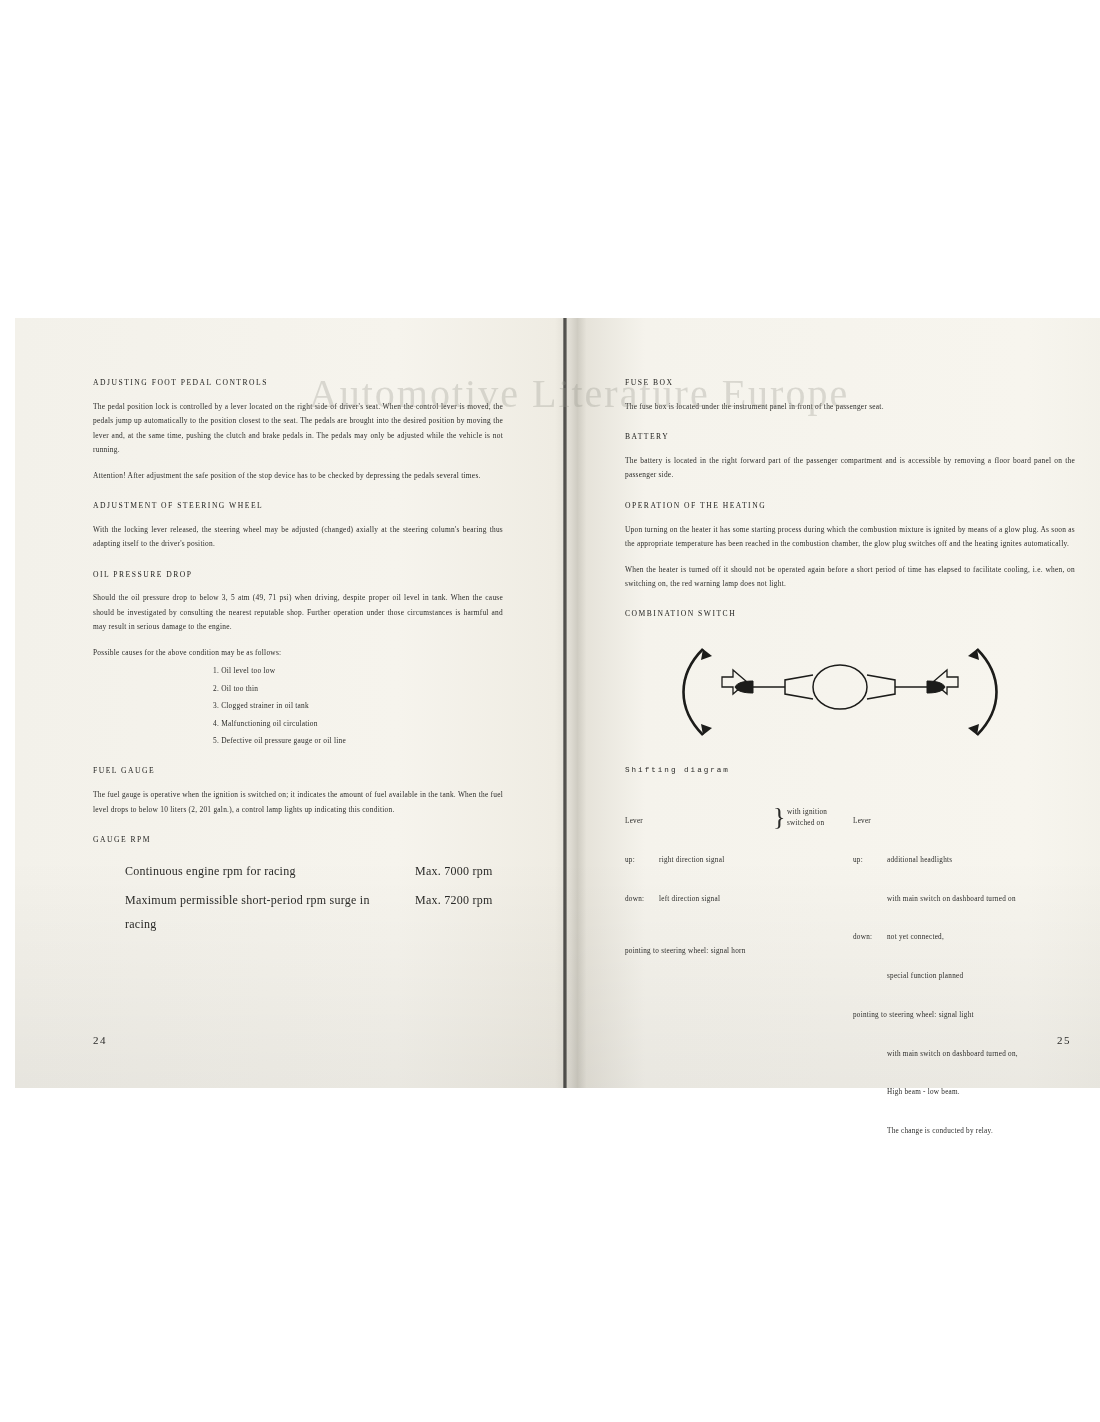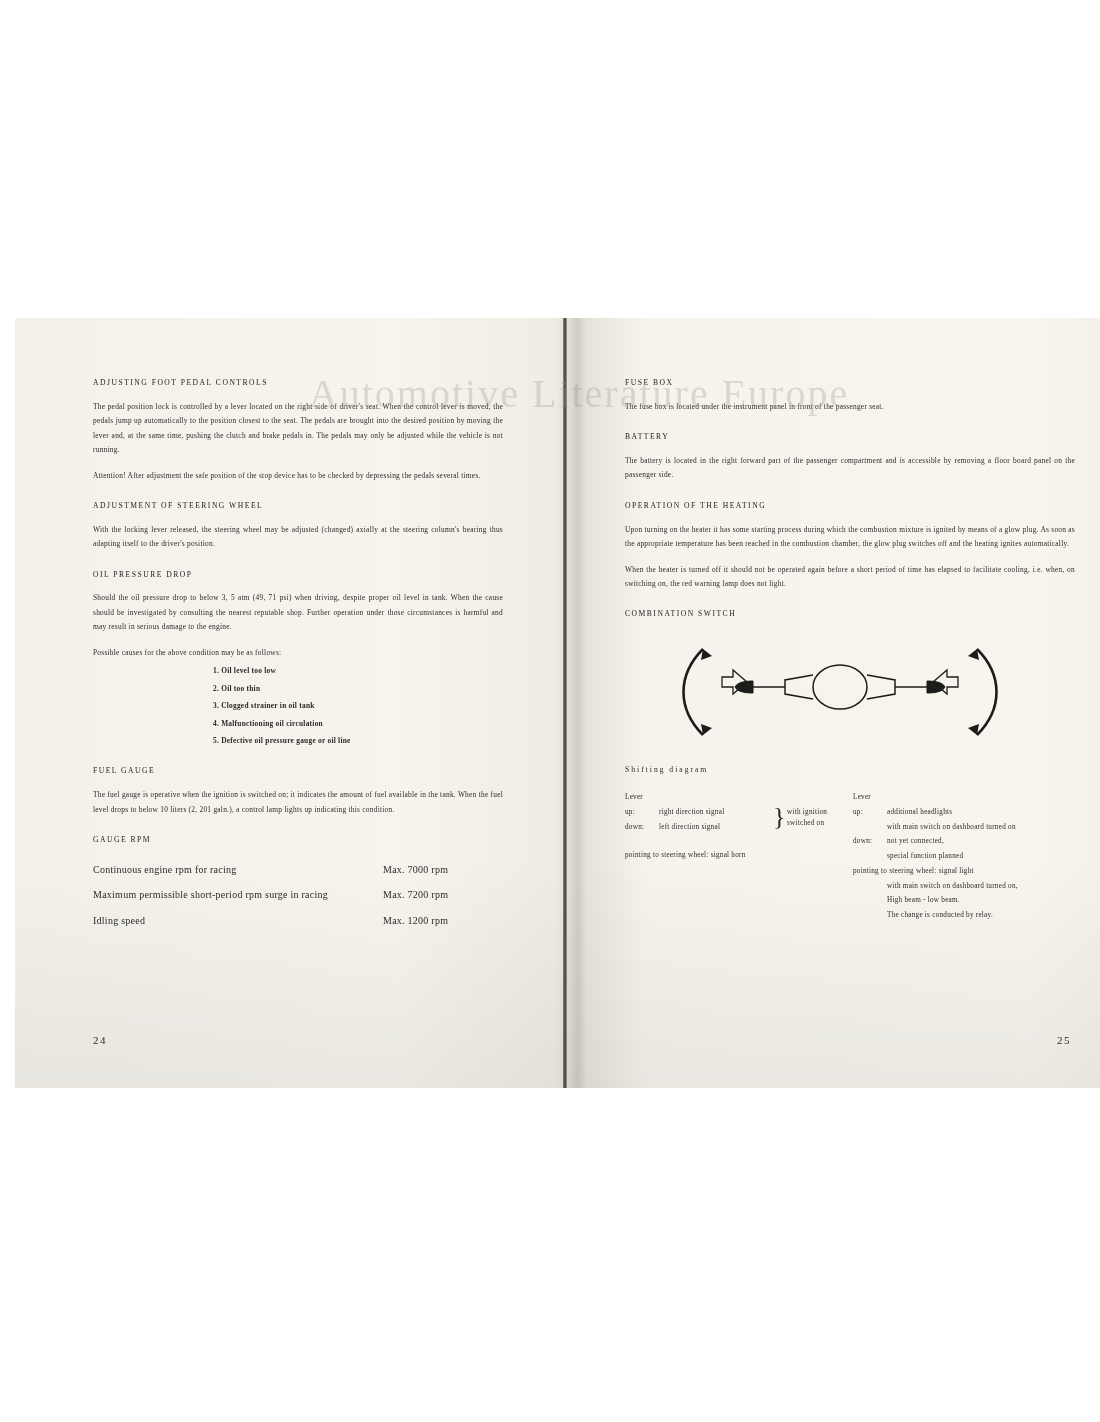--- a/index.html
+++ b/index.html
@@ -84,7 +84,6 @@
     margin: 2px 0 14px 0;
     padding: 0 0 0 120px;
     list-style: none;
-    font-weight: bold;
   }
   ol.causes li { margin-bottom: 3px; }
 

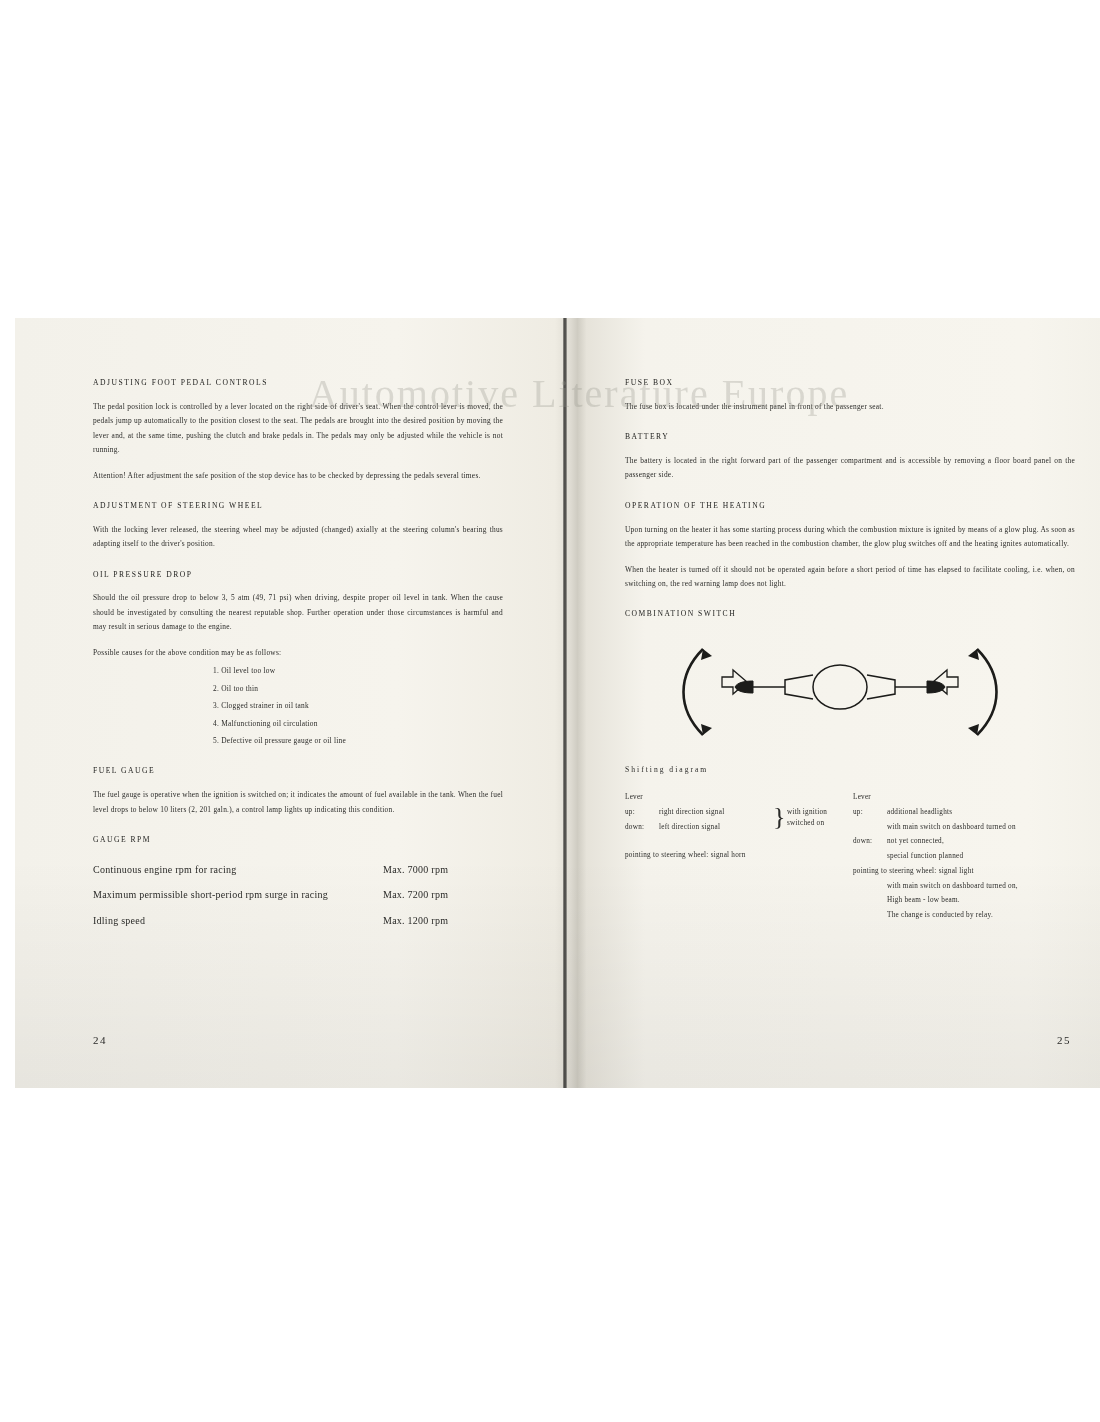--- a/index.html
+++ b/index.html
@@ -136,6 +136,7 @@
     font-size: 7.6px;
     letter-spacing: 2px;
     margin: 4px 0 12px 0;
+    font-family: Liberation Mono, monospace;
   }
   .shift-cols {
     position: relative;

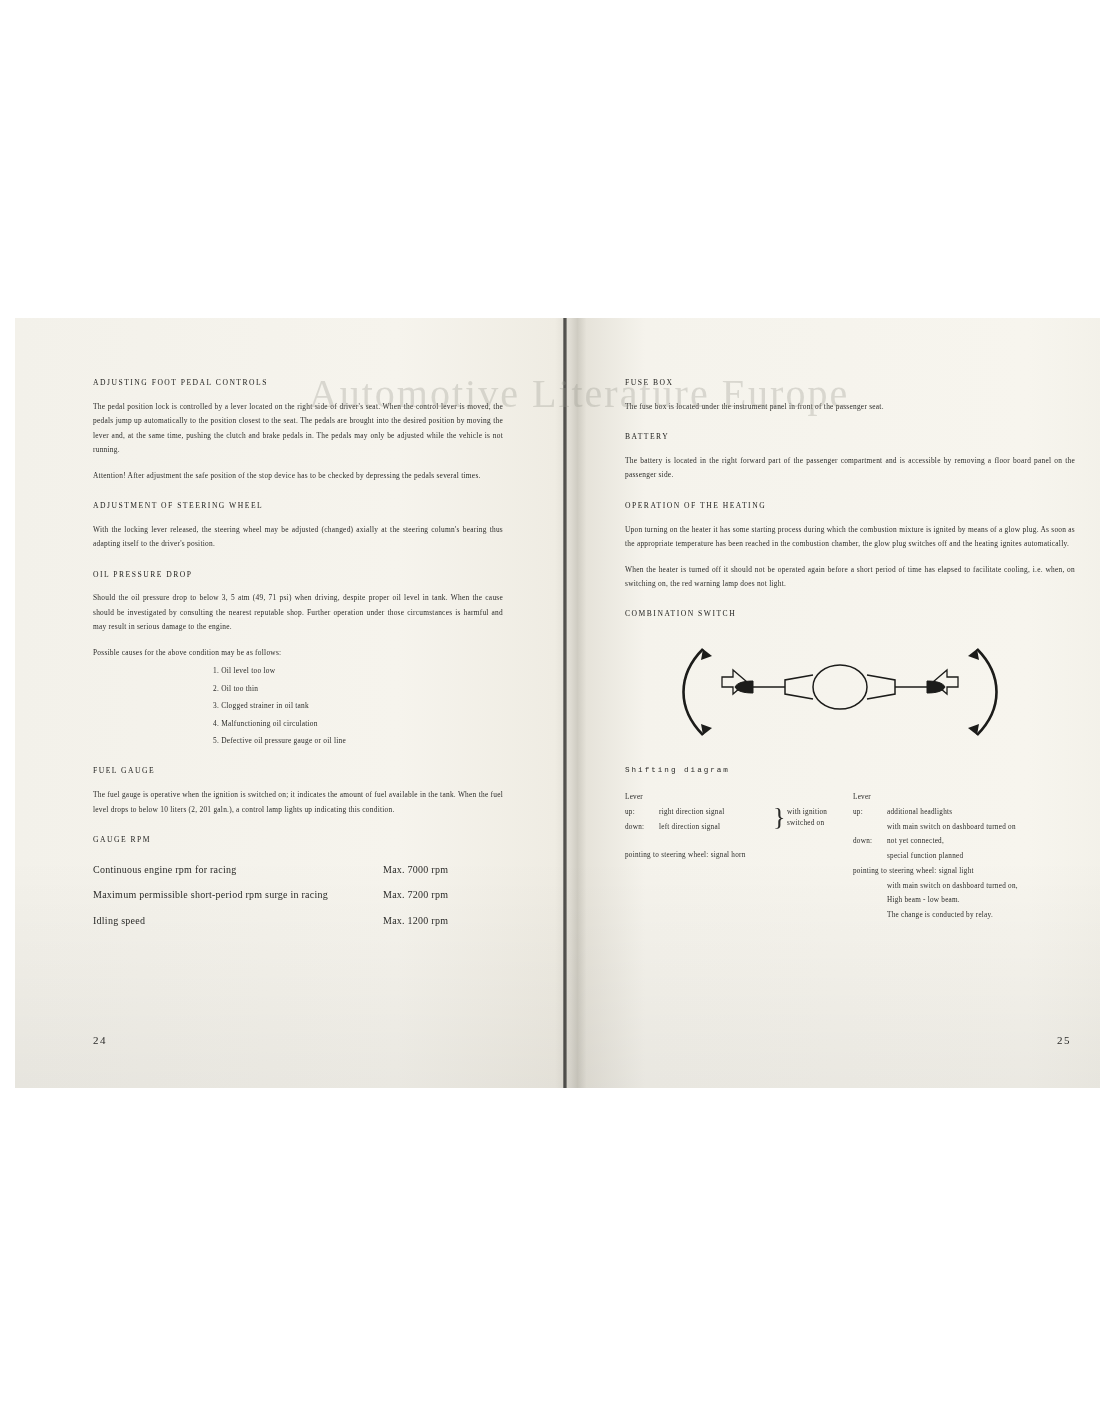--- a/index.html
+++ b/index.html
@@ -146,7 +146,7 @@
   }
   .shift-col-left { width: 228px; position: relative; }
   .shift-col-right { width: 222px; }
-  .shift-row { white-space: nowrap; }
+  .shift-row { white-space: nowrap; margin-top: 24px; }
   .lbl { display: inline-block; width: 34px; }
   .indent { padding-left: 34px; }
   .brace {

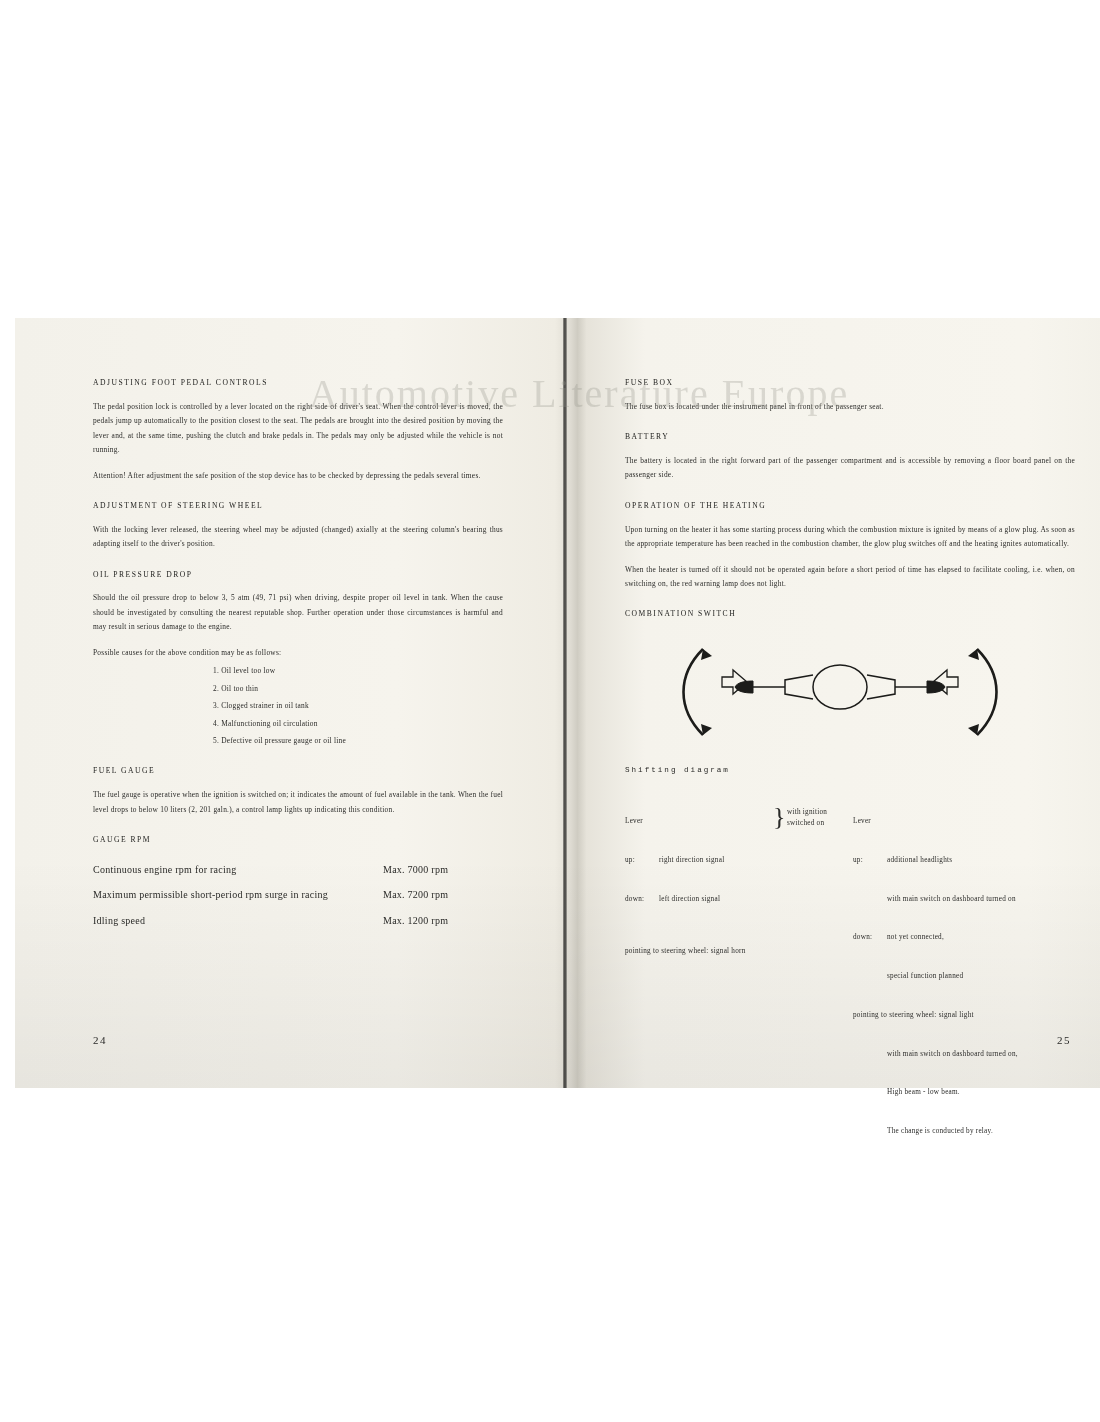--- a/index.html
+++ b/index.html
@@ -90,8 +90,9 @@
   table.specs {
     width: 100%;
     border-collapse: collapse;
-    font-size: 10px;
+    font-size: 12px;
     margin-top: 2px;
+    margin-left: 32px;
   }
   table.specs td { padding: 3px 0; vertical-align: top; }
   table.specs td.val { text-align: left; width: 120px; padding-left: 26px; }

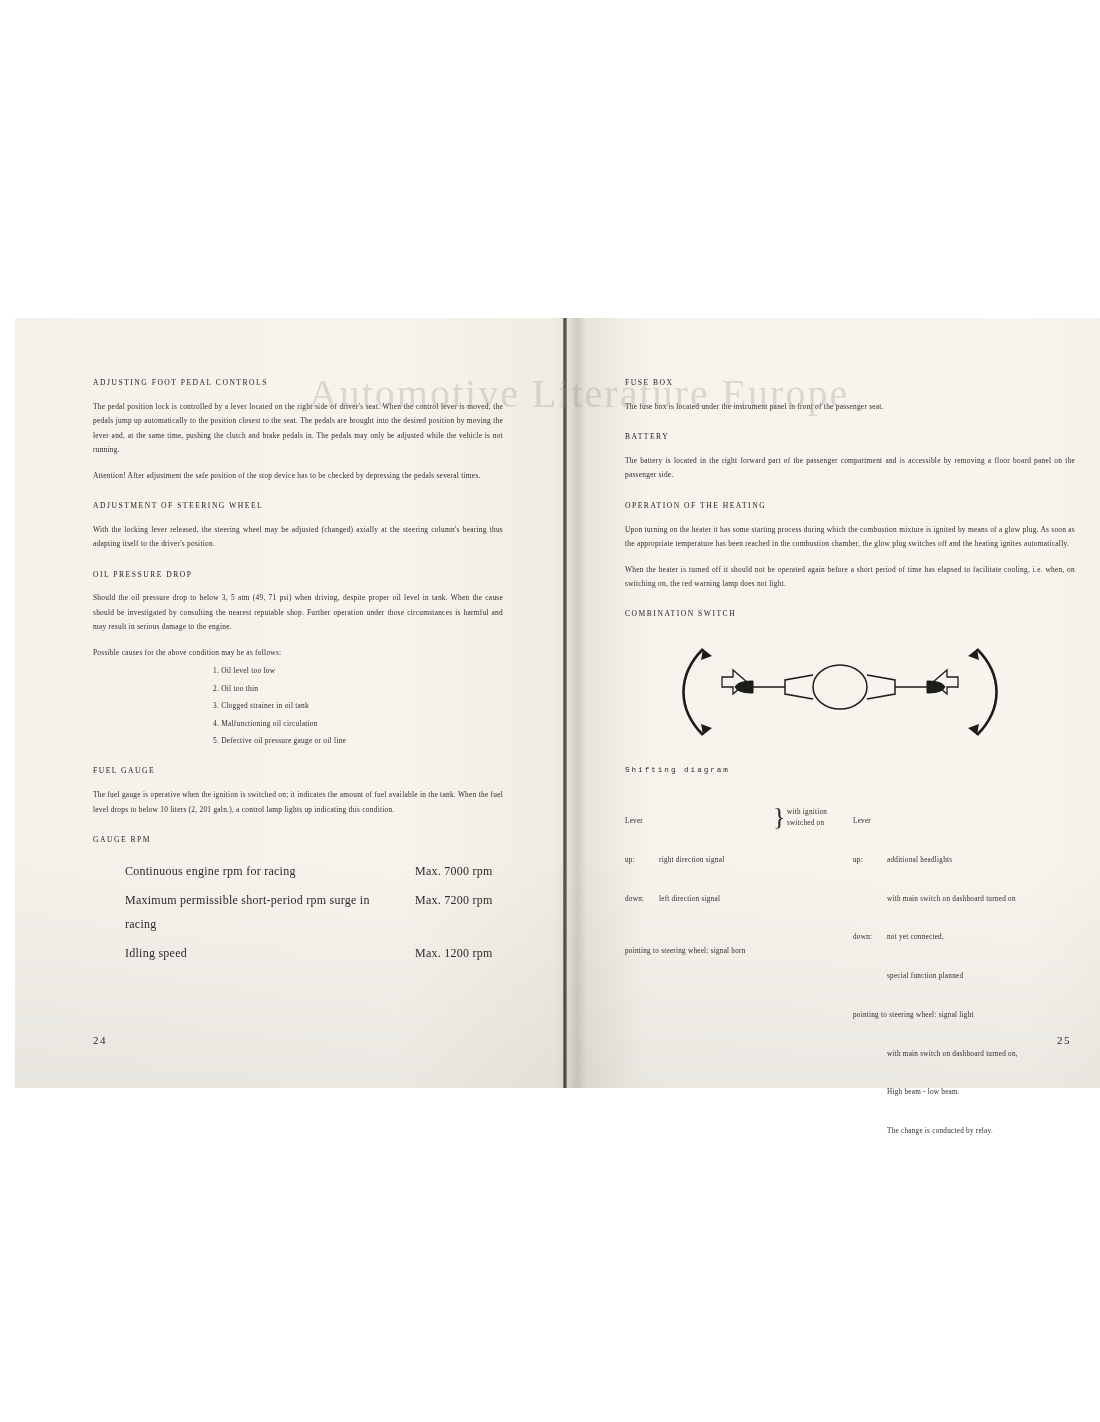--- a/index.html
+++ b/index.html
@@ -218,10 +218,6 @@
             <td>Maximum permissible short-period rpm surge in racing</td>
             <td class="val">Max.  7200 rpm</td>
           </tr>
-          <tr>
-            <td>Idling speed</td>
-            <td class="val">Max.  1200 rpm</td>
-          </tr>
         </tbody>
           </table>
       </div>

